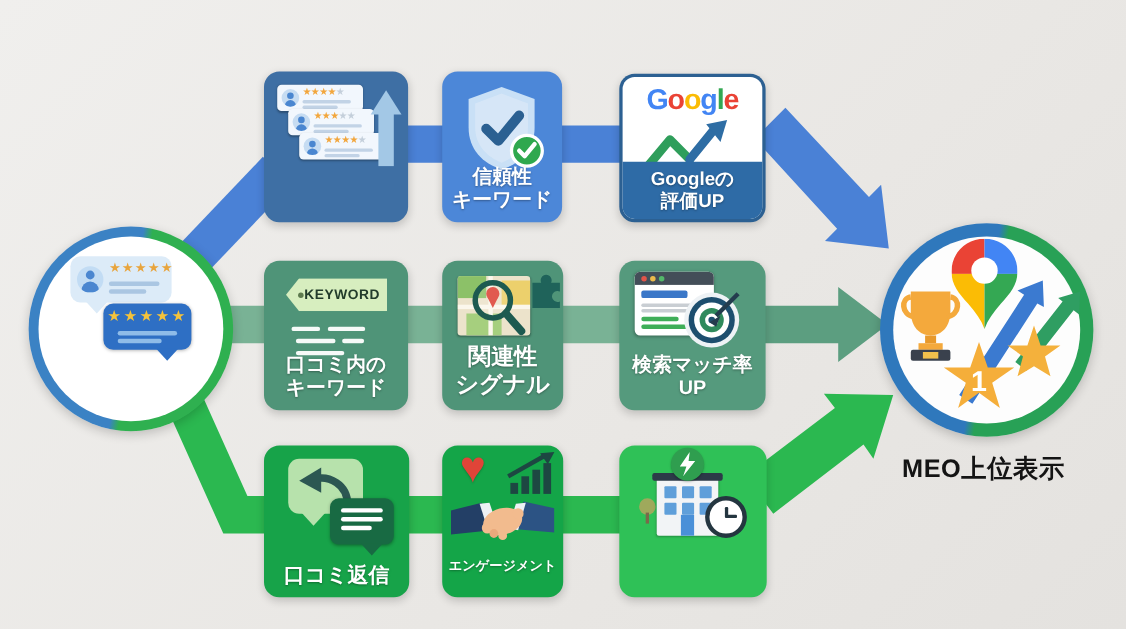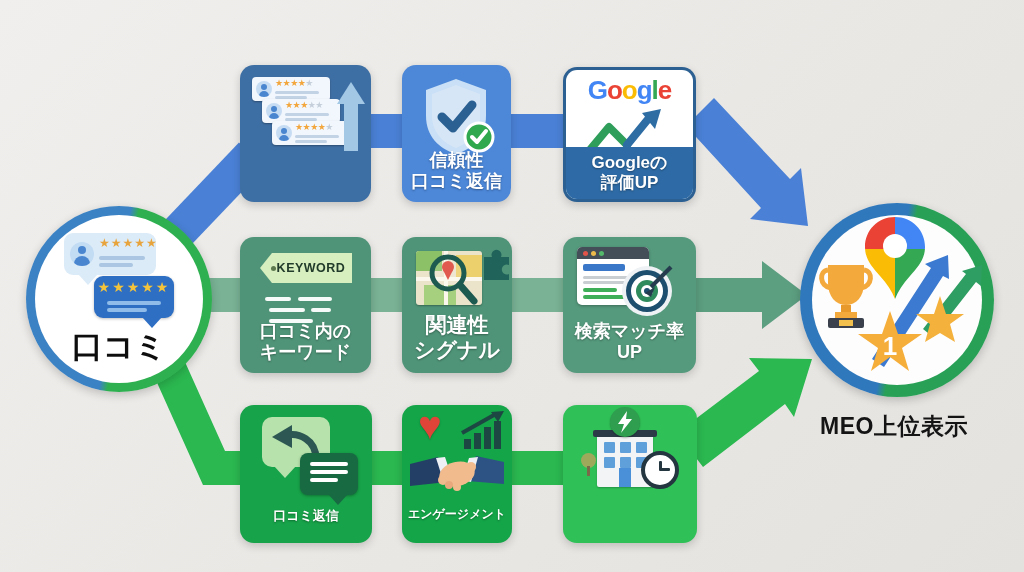--- a/index.html
+++ b/index.html
@@ -174,7 +174,7 @@
       <polyline points="56,62 61,67 70,56" stroke="#ffffff" stroke-width="4" fill="none" stroke-linecap="round" stroke-linejoin="round"></polyline>
     </svg>
     <div class="label">信頼性
-口コミ返信</div>
+キーワード</div>
   </div>
 
   <div class="box" id="b-trust-3">

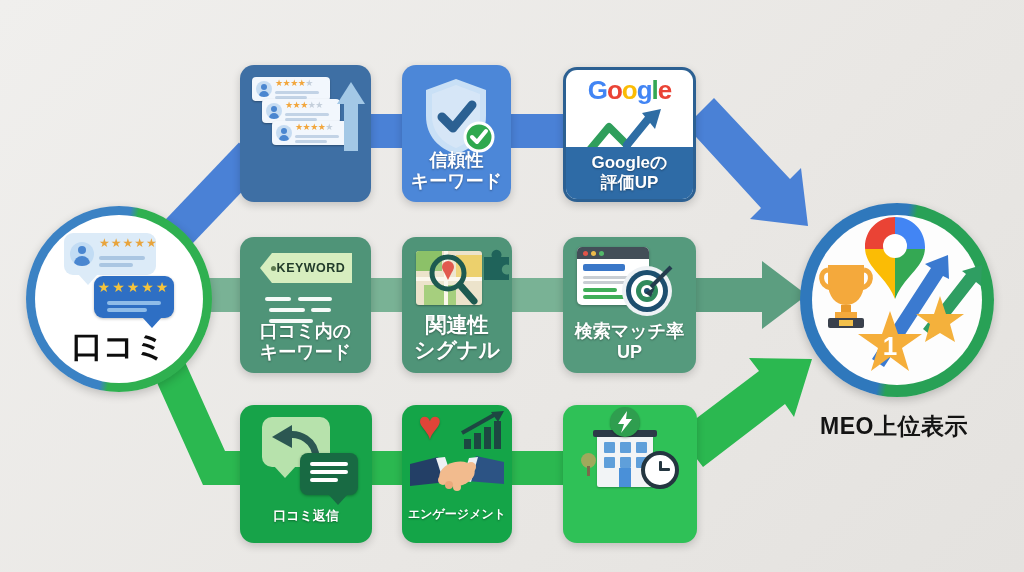--- a/index.html
+++ b/index.html
@@ -341,7 +341,6 @@
       <div class="sb2-l2"></div>
       <div class="sbub2-tail"></div>
     </div>
-    <div class="src-label">口コミ</div>
   </div>
 
   <div class="circle" id="res-circle">

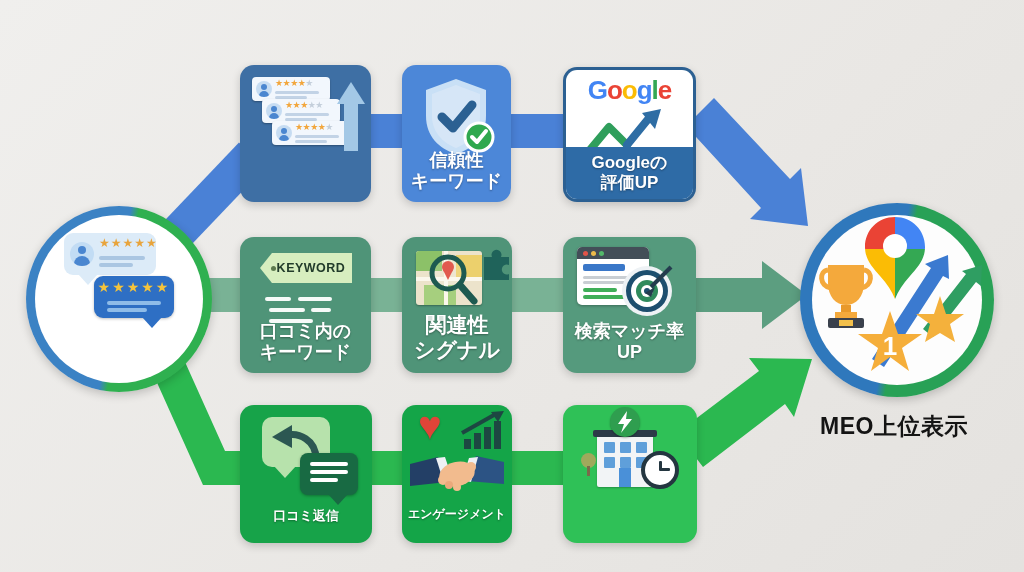--- a/index.html
+++ b/index.html
@@ -26,7 +26,7 @@
   #b-rel-1 .label{bottom:10px;font-size:18px;}
   #b-rel-2 .label{bottom:10px;font-size:21px;}
   #b-rel-3 .label{bottom:10px;font-size:18px;}
-  #b-eng-1 .label{bottom:20px;font-size:13px;}
+  #b-eng-1 .label{bottom:8px;font-size:19px;}
   #b-eng-2 .label{bottom:22px;font-size:12px;}
   #b-eng-3 .label{bottom:12px;font-size:16.5px;}
   

